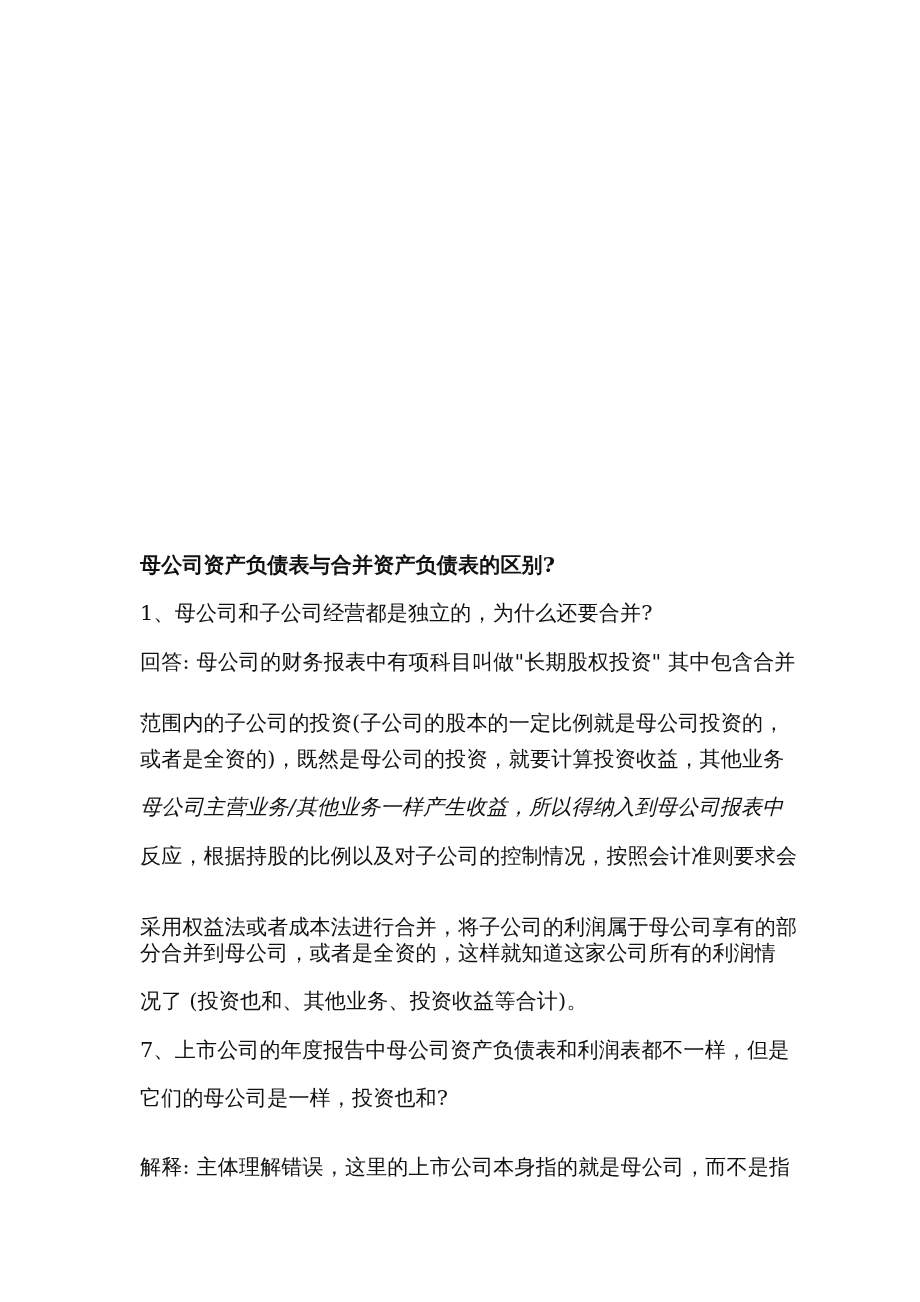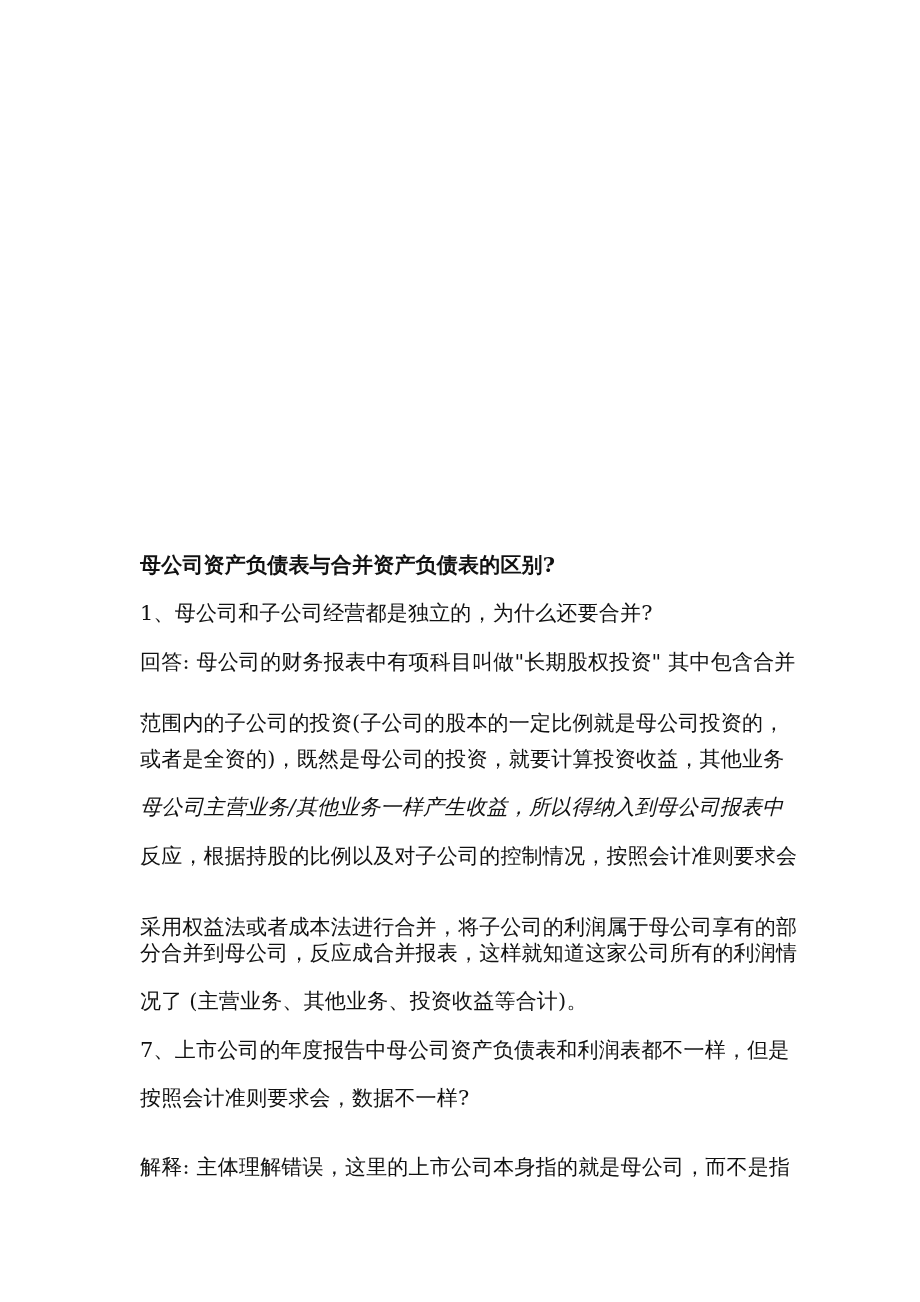--- a/index.html
+++ b/index.html
@@ -55,7 +55,7 @@
     <div class="line" style="top:242px;font-style:italic;">母公司主营业务/其他业务一样产生收益，所以得纳入到母公司报表中</div>
     <div class="line" style="top:291px;">反应，根据持股的比例以及对子公司的控制情况，按照会计准则要求会</div>
     <div class="line" style="top:339px;margin-top:23px;">采用权益法或者成本法进行合并，将子公司的利润属于母公司享有的部</div>
-    <div class="line" style="top:388px;">分合并到母公司，反应成合并报表，这样就知道这家公司所有的利润情</div>
+    <div class="line" style="top:388px;">分合并到母公司，或者是全资的，这样就知道这家公司所有的利润情</div>
     <div class="line" style="top:436px;">况了 (主营业务、其他业务、投资收益等合计)。</div>
     <div class="line" style="top:485px;">7、上市公司的年度报告中母公司资产负债表和利润表都不一样，但是</div>
     <div class="line" style="top:533px;">按照会计准则要求会，数据不一样?</div>

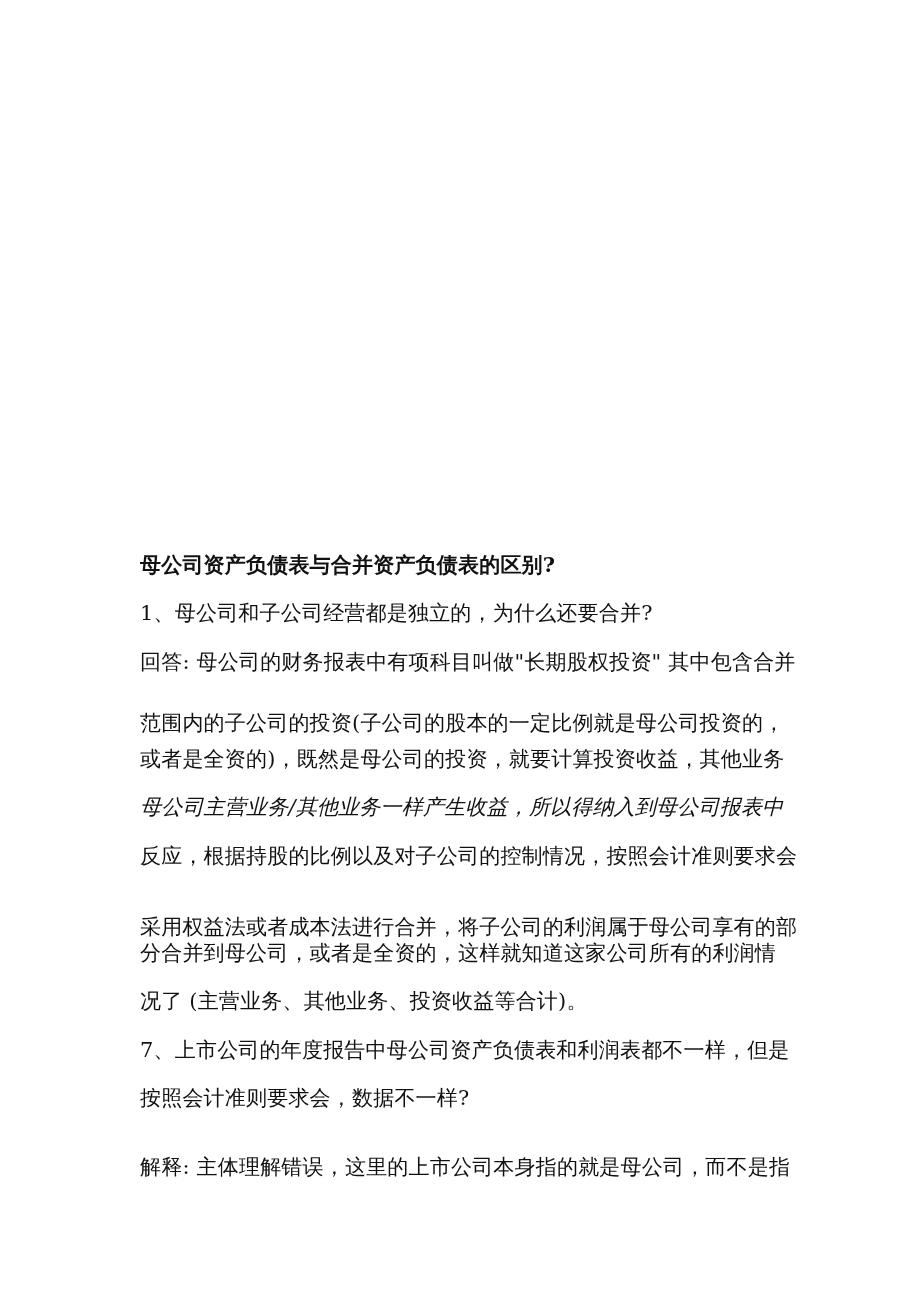--- a/index.html
+++ b/index.html
@@ -56,7 +56,7 @@
     <div class="line" style="top:291px;">反应，根据持股的比例以及对子公司的控制情况，按照会计准则要求会</div>
     <div class="line" style="top:339px;margin-top:23px;">采用权益法或者成本法进行合并，将子公司的利润属于母公司享有的部</div>
     <div class="line" style="top:388px;">分合并到母公司，或者是全资的，这样就知道这家公司所有的利润情</div>
-    <div class="line" style="top:436px;">况了 (主营业务、其他业务、投资收益等合计)。</div>
+    <div class="line" style="top:436px;">况了 (投资也和、其他业务、投资收益等合计)。</div>
     <div class="line" style="top:485px;">7、上市公司的年度报告中母公司资产负债表和利润表都不一样，但是</div>
     <div class="line" style="top:533px;">按照会计准则要求会，数据不一样?</div>
     <div class="line" style="top:582px;margin-top:20px;">解释: 主体理解错误，这里的上市公司本身指的就是母公司，而不是指</div>

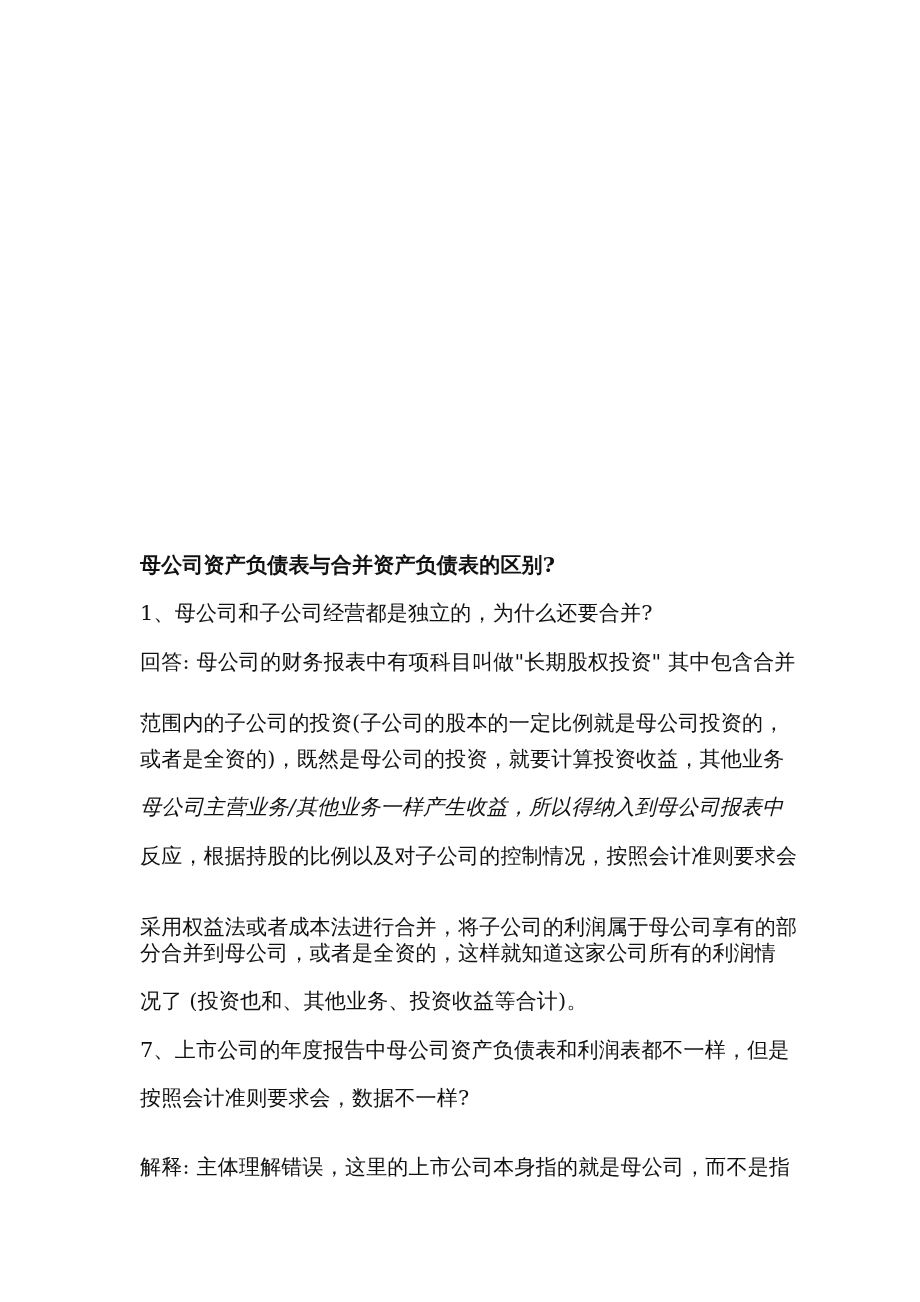--- a/index.html
+++ b/index.html
@@ -58,7 +58,7 @@
     <div class="line" style="top:388px;">分合并到母公司，或者是全资的，这样就知道这家公司所有的利润情</div>
     <div class="line" style="top:436px;">况了 (投资也和、其他业务、投资收益等合计)。</div>
     <div class="line" style="top:485px;">7、上市公司的年度报告中母公司资产负债表和利润表都不一样，但是</div>
-    <div class="line" style="top:533px;">按照会计准则要求会，数据不一样?</div>
+    <div class="line" style="top:533px;">它们的母公司是一样，投资也和?</div>
     <div class="line" style="top:582px;margin-top:20px;">解释: 主体理解错误，这里的上市公司本身指的就是母公司，而不是指</div>
   </div>
 </div>

